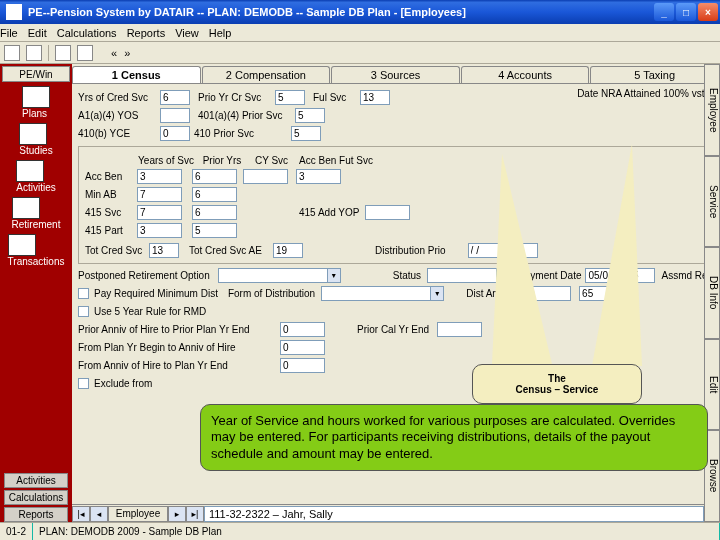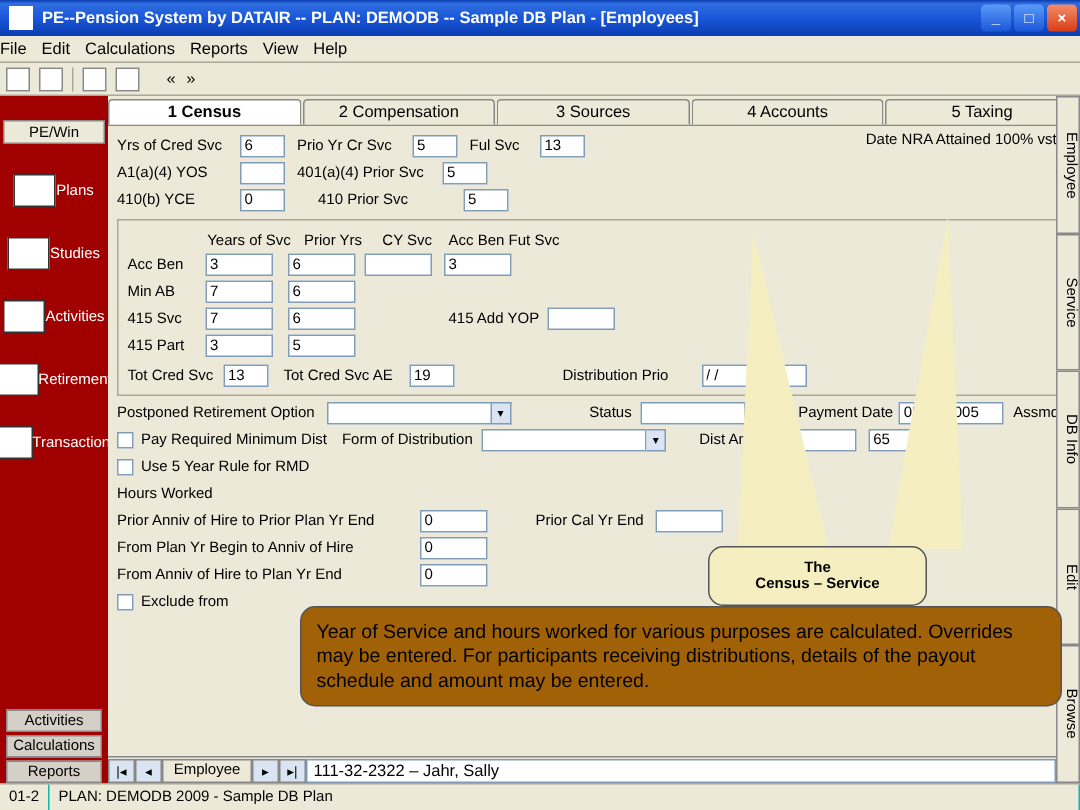--- a/index.html
+++ b/index.html
@@ -17,7 +17,7 @@
 .tbtn{width:16px;height:16px;border:1px solid #888;background:#fff;display:inline-block}
 .toolbar .arrows{font-size:11px;letter-spacing:2px;margin-left:12px}
 .client{position:absolute;left:0;top:64px;right:0;bottom:18px;background:#ece9d8;display:flex}
-.sidebar{width:72px;background:#a00000;display:flex;flex-direction:column;align-items:center;padding-top:16px;gap:2px}
+.sidebar{width:72px;background:#a00000;display:flex;flex-direction:column;align-items:center;padding-top:2px;gap:2px}
 .sbTop{height:16px;width:68px;background:#ece9d8;border:1px solid #888;display:flex;align-items:center;justify-content:center;font-size:10px}
 .sbitem{display:flex;flex-direction:row;align-items:center;color:#fff;font-size:10px;margin-top:18px}
 .sbitem .ico{width:28px;height:22px;background:#fff;border:1px solid #333}

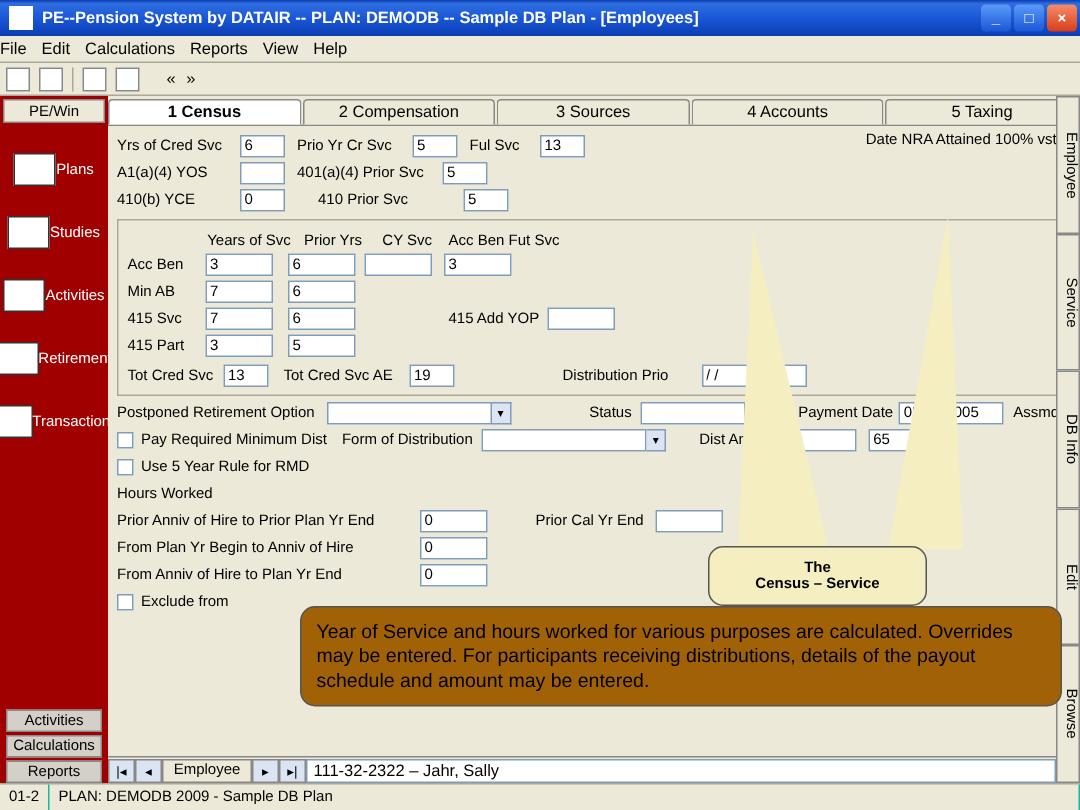--- a/index.html
+++ b/index.html
@@ -19,7 +19,7 @@
 .client{position:absolute;left:0;top:64px;right:0;bottom:18px;background:#ece9d8;display:flex}
 .sidebar{width:72px;background:#a00000;display:flex;flex-direction:column;align-items:center;padding-top:2px;gap:2px}
 .sbTop{height:16px;width:68px;background:#ece9d8;border:1px solid #888;display:flex;align-items:center;justify-content:center;font-size:10px}
-.sbitem{display:flex;flex-direction:row;align-items:center;color:#fff;font-size:10px;margin-top:18px}
+.sbitem{display:flex;flex-direction:column;align-items:flex-start;color:#fff;font-size:10px;margin-top:2px}
 .sbitem .ico{width:28px;height:22px;background:#fff;border:1px solid #333}
 .sbBtn{width:64px;height:15px;background:#d4d0c8;border:1px solid #888;font-size:10px;text-align:center;line-height:13px}
 .sbSpacer{flex:1}

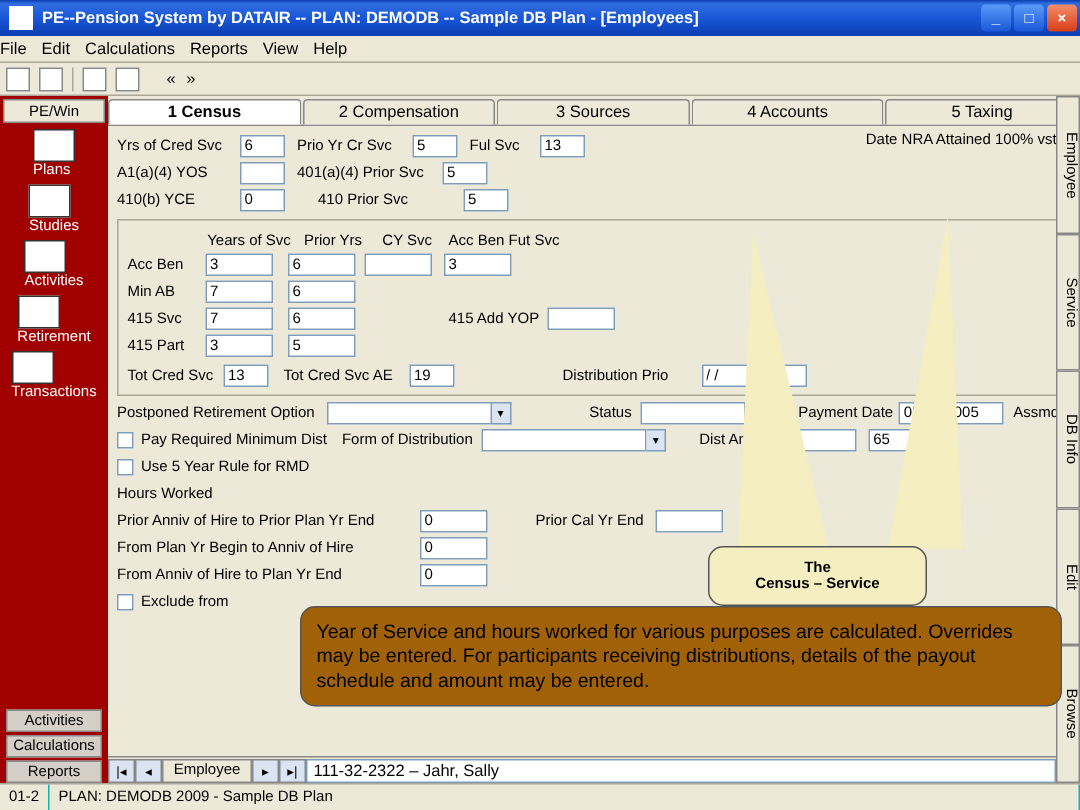--- a/index.html
+++ b/index.html
@@ -143,7 +143,7 @@
       <div class="row">
         <span class="lbl" style="width:80px">410(b) YCE</span>
         <input class="inp w30" value="0" style="">
-        <span class="lbl" style="width:95px;margin-left:20px">410 Prior Svc</span>
+        <span class="lbl" style="width:95px;margin-left:2px">410 Prior Svc</span>
         <input class="inp w30" value="5" style="">
       </div>
 

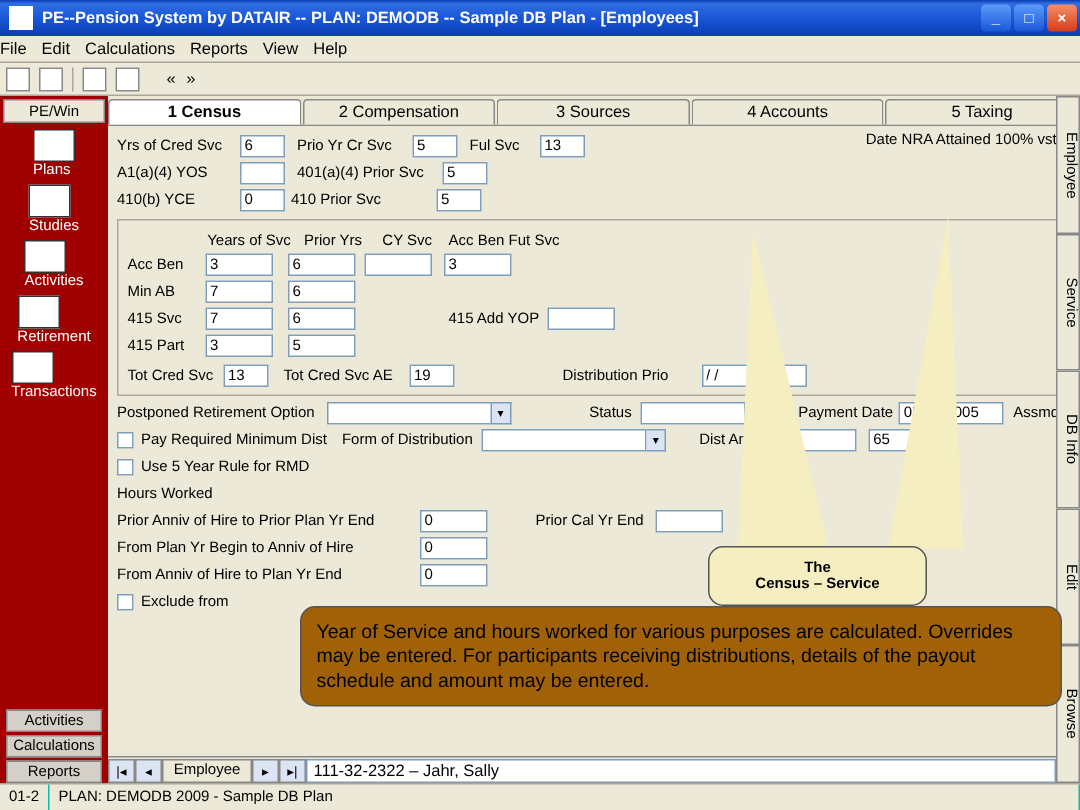--- a/index.html
+++ b/index.html
@@ -200,7 +200,7 @@
             <input class="inp w70" style="">
             <span class="arr">▾</span>
           </div>
-        <span class="lbl" style="margin-left:20px">Payment Date</span>
+        <span class="lbl" style="margin-left:6px">Payment Date</span>
         <input class="inp w70" style="margin-left: 2px;" value="05/01/2005">
         <span class="lbl" style="margin-left:4px">Assmd Ret Date</span>
       </div>

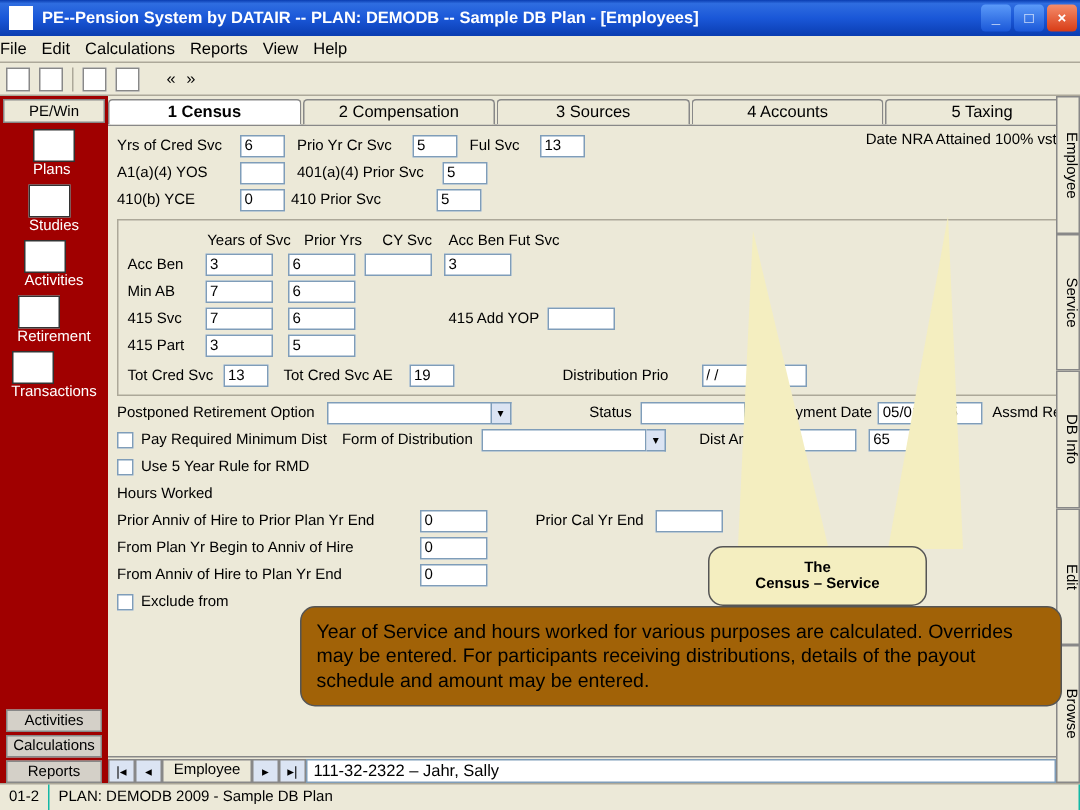--- a/index.html
+++ b/index.html
@@ -223,9 +223,6 @@
       </div>
 
       <div class="row">
-          <span class="lbl" style="font-size:10px">Hours Worked</span>
-        </div>
-      <div class="row">
           <span class="lbl" style="width:200px">Prior Anniv of Hire to Prior Plan Yr End</span>
           <input class="inp w45" value="0" style="">
           <span class="lbl" style="margin-left:30px">Prior Cal Yr End</span>

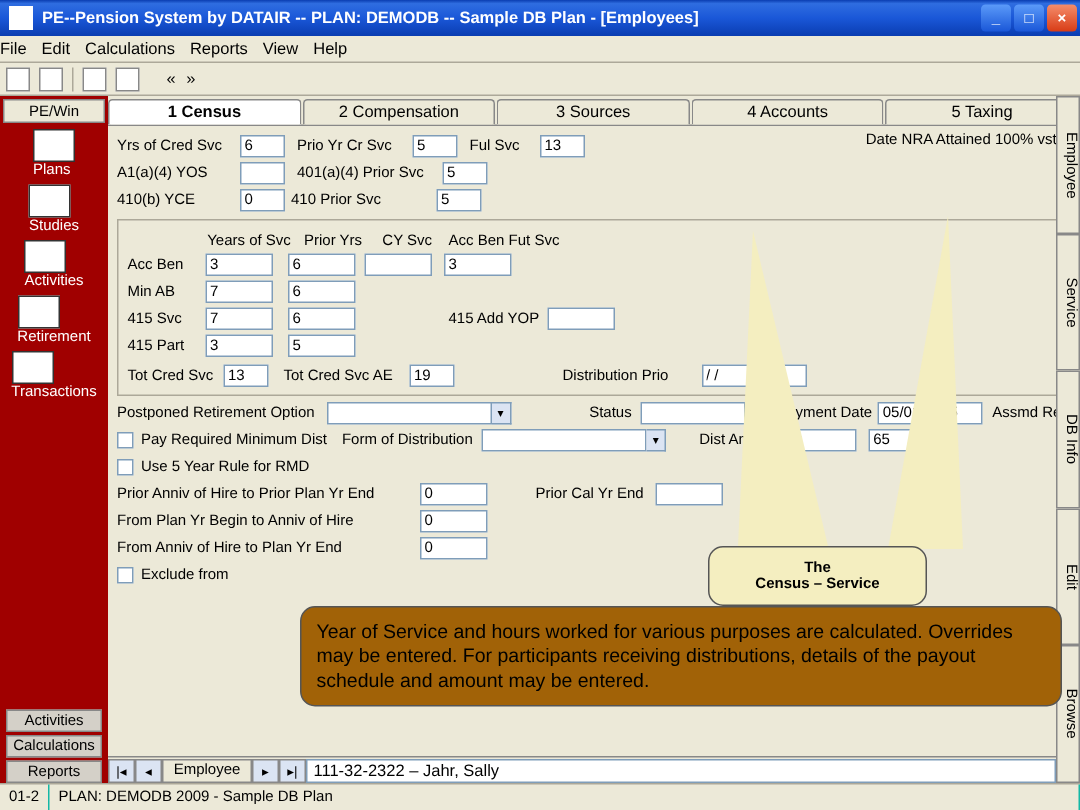--- a/index.html
+++ b/index.html
@@ -43,7 +43,7 @@
 .navbtn{width:18px;height:16px;border:1px solid #888;background:#dbe4f3;display:flex;align-items:center;justify-content:center;font-size:9px}
 .navtxt{flex:1;border:1px solid #7f9db9;height:16px;background:#fff;padding:0 4px;font-size:11px;display:flex;align-items:center}
 .callout{position:absolute;background:#f4eec0;border:1px solid #555;border-radius:10px;padding:8px 10px;font-size:12px;font-family:Arial;z-index:50}
-.callout.c1{left:400px;top:300px;width:146px;text-align:center;font-weight:bold}
+.callout.c1{left:400px;top:300px;width:170px;text-align:center;font-weight:bold}
 .callout.c2{left:128px;top:340px;width:508px;background:#a16207}
 .callout.c2 .txt{font-size:13px;line-height:1.25}
 .spike{position:absolute;width:0;height:0;z-index:40}

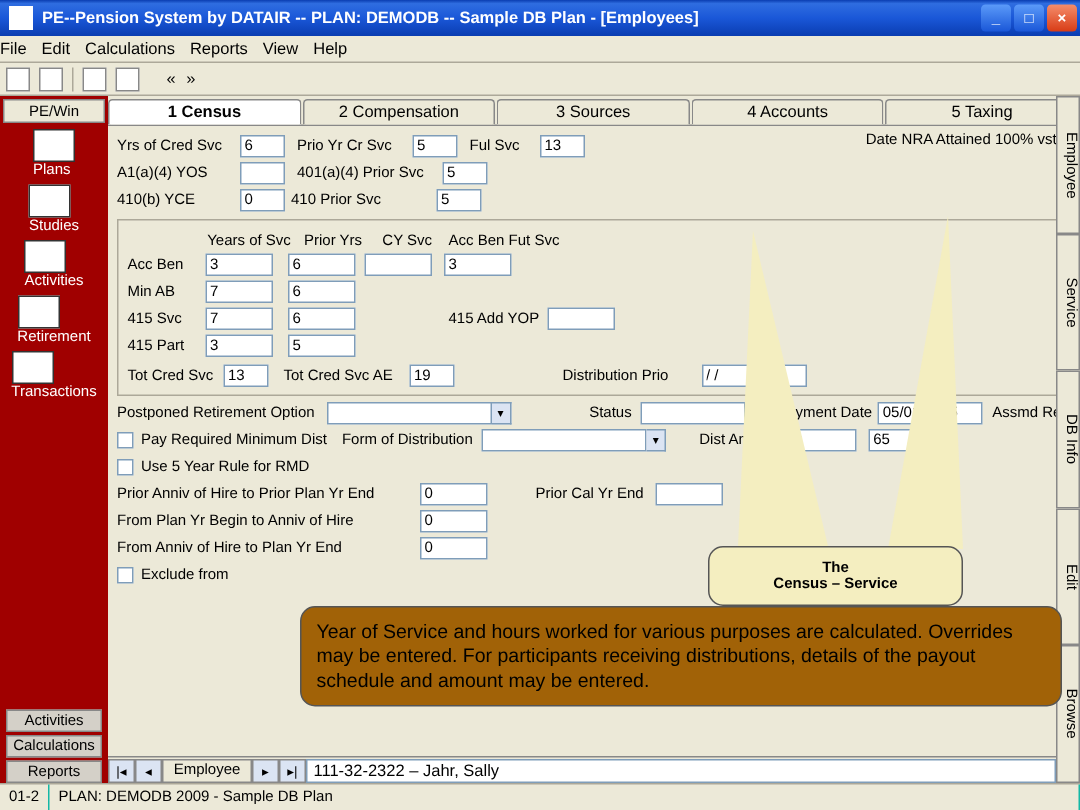--- a/index.html
+++ b/index.html
@@ -44,7 +44,7 @@
 .navtxt{flex:1;border:1px solid #7f9db9;height:16px;background:#fff;padding:0 4px;font-size:11px;display:flex;align-items:center}
 .callout{position:absolute;background:#f4eec0;border:1px solid #555;border-radius:10px;padding:8px 10px;font-size:12px;font-family:Arial;z-index:50}
 .callout.c1{left:400px;top:300px;width:170px;text-align:center;font-weight:bold}
-.callout.c2{left:128px;top:340px;width:508px;background:#a16207}
+.callout.c2{left:128px;top:340px;width:508px;background:#84cc16}
 .callout.c2 .txt{font-size:13px;line-height:1.25}
 .spike{position:absolute;width:0;height:0;z-index:40}
 .spike1{left:420px;top:90px;border-left:10px solid transparent;border-right:50px solid transparent;border-bottom:210px solid #f4eec0}

